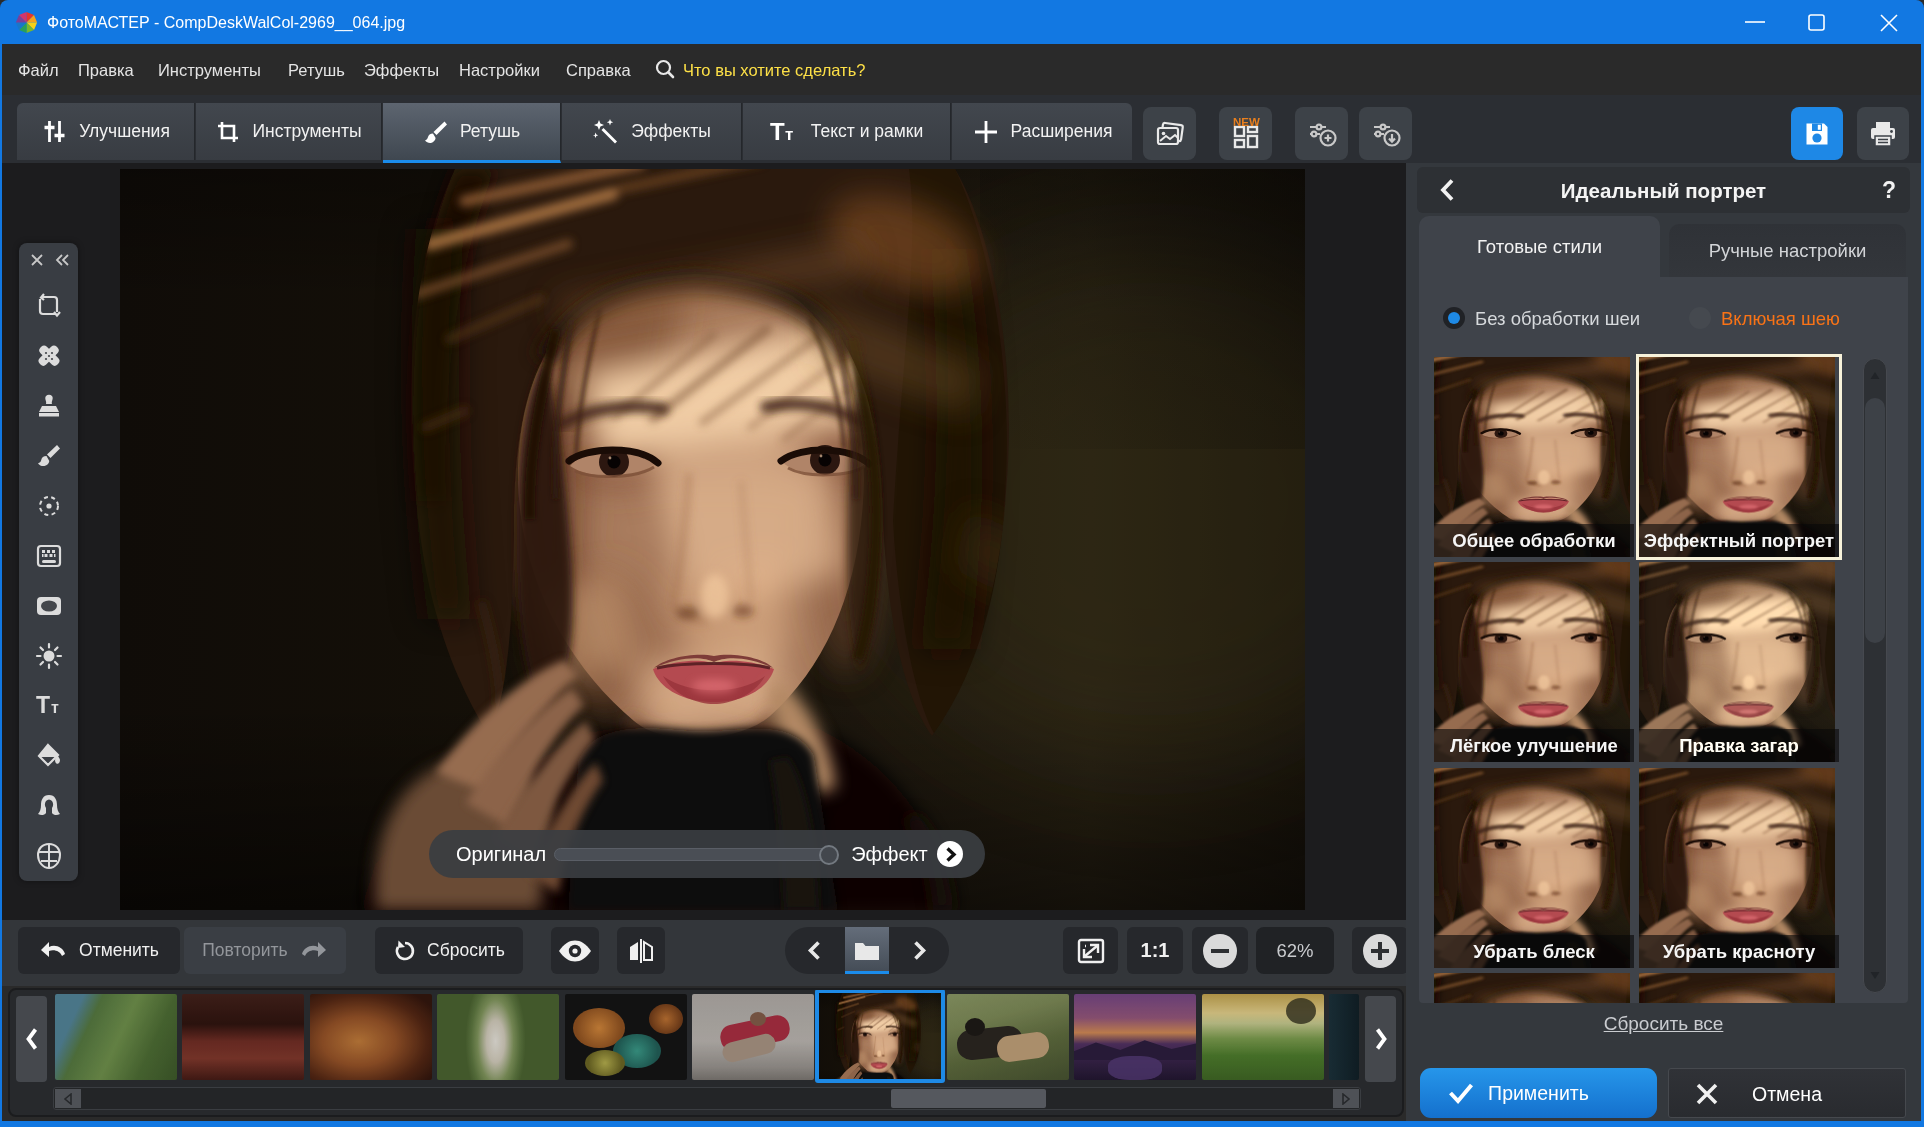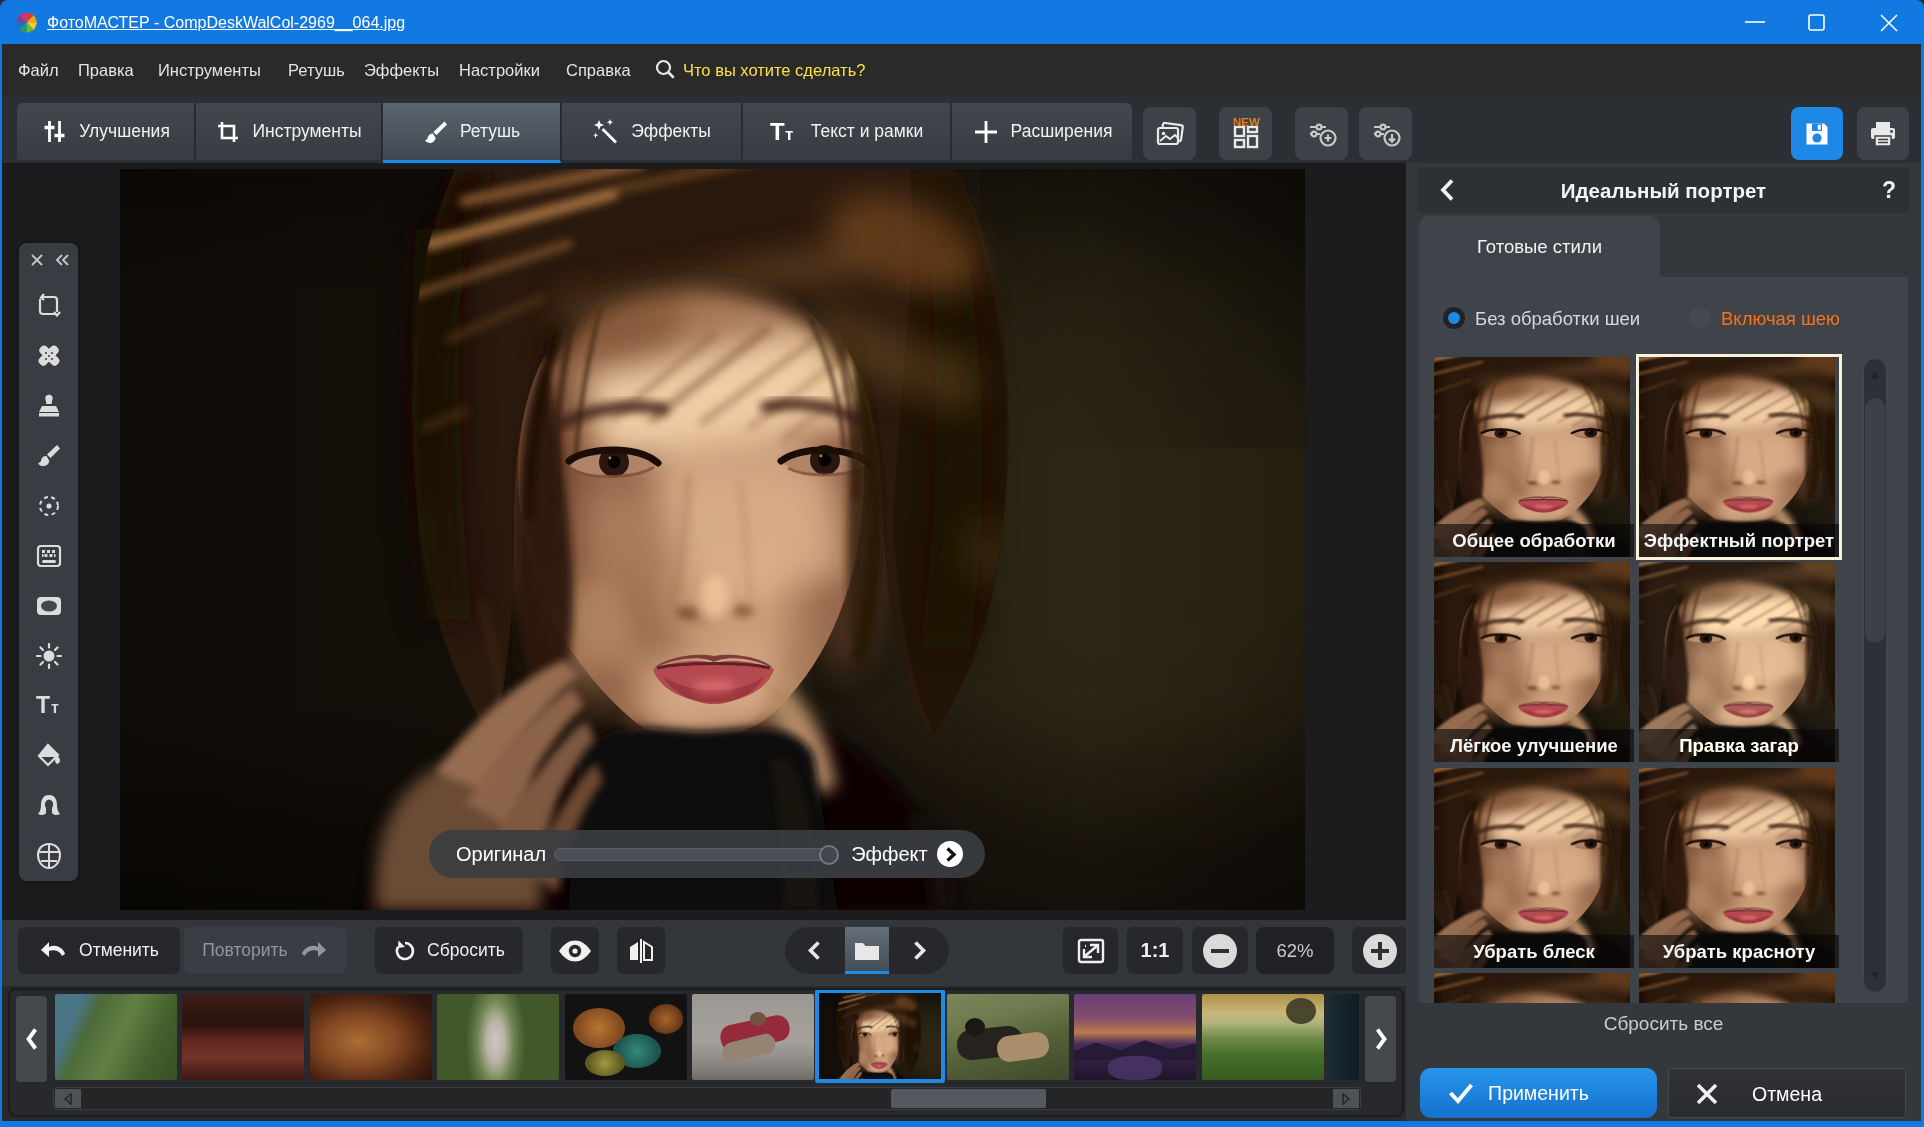--- a/index.html
+++ b/index.html
@@ -10,7 +10,7 @@
 
   
   #titlebar { position:absolute; left:0; top:0; width:1924px; height:44px; background:#1278e2; border-radius:8px 8px 0 0; }
-  #title { position:absolute; left:47px; top:0; height:44px; line-height:45px; color:#fff; font-size:16px;text-decoration:underline; }
+  #title { position:absolute; left:47px; top:0; height:44px; line-height:45px; color:#fff; font-size:16px; }
   .wbtn { position:absolute; top:0; width:46px; height:44px; color:#fff; }
 
   

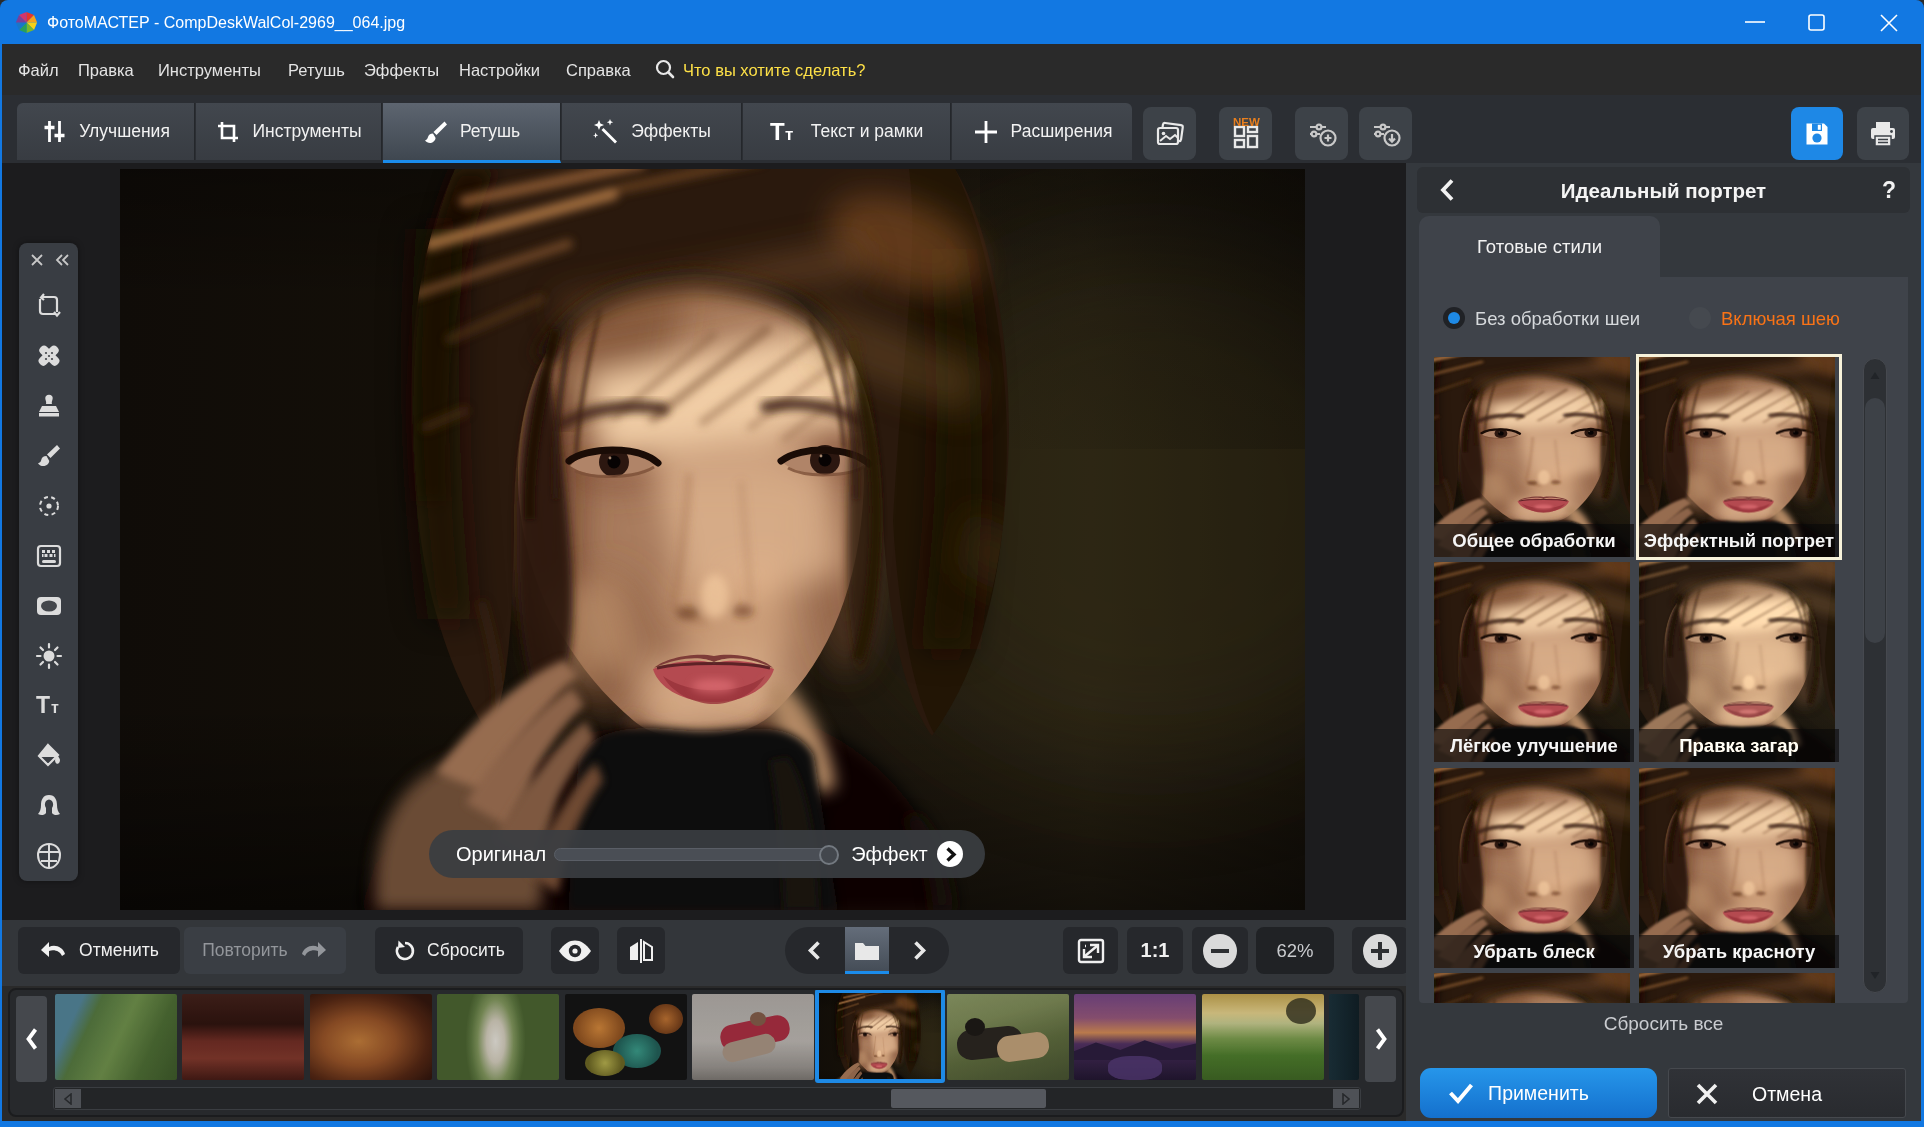--- a/index.html
+++ b/index.html
@@ -660,6 +660,7 @@
     </div>
     <div id="rpbody">
       <div class="rtab" style="left:0;width:241px;background:#3f434a;color:#f2f2f2">Готовые стили</div>
+      <div class="rtab" style="left:250px;top:8px;width:237px;height:53px;background:linear-gradient(#2f3237,#33363b);color:#d2d4d7">Ручные настройки</div>
       <div id="rplist">
         <div class="abs" style="left:24px;top:30px;width:22px;height:22px;border-radius:50%;background:#202226">
             <div class="abs" style="left:5px;top:5px;width:12px;height:12px;border-radius:50%;background:#1e8ae6"></div>

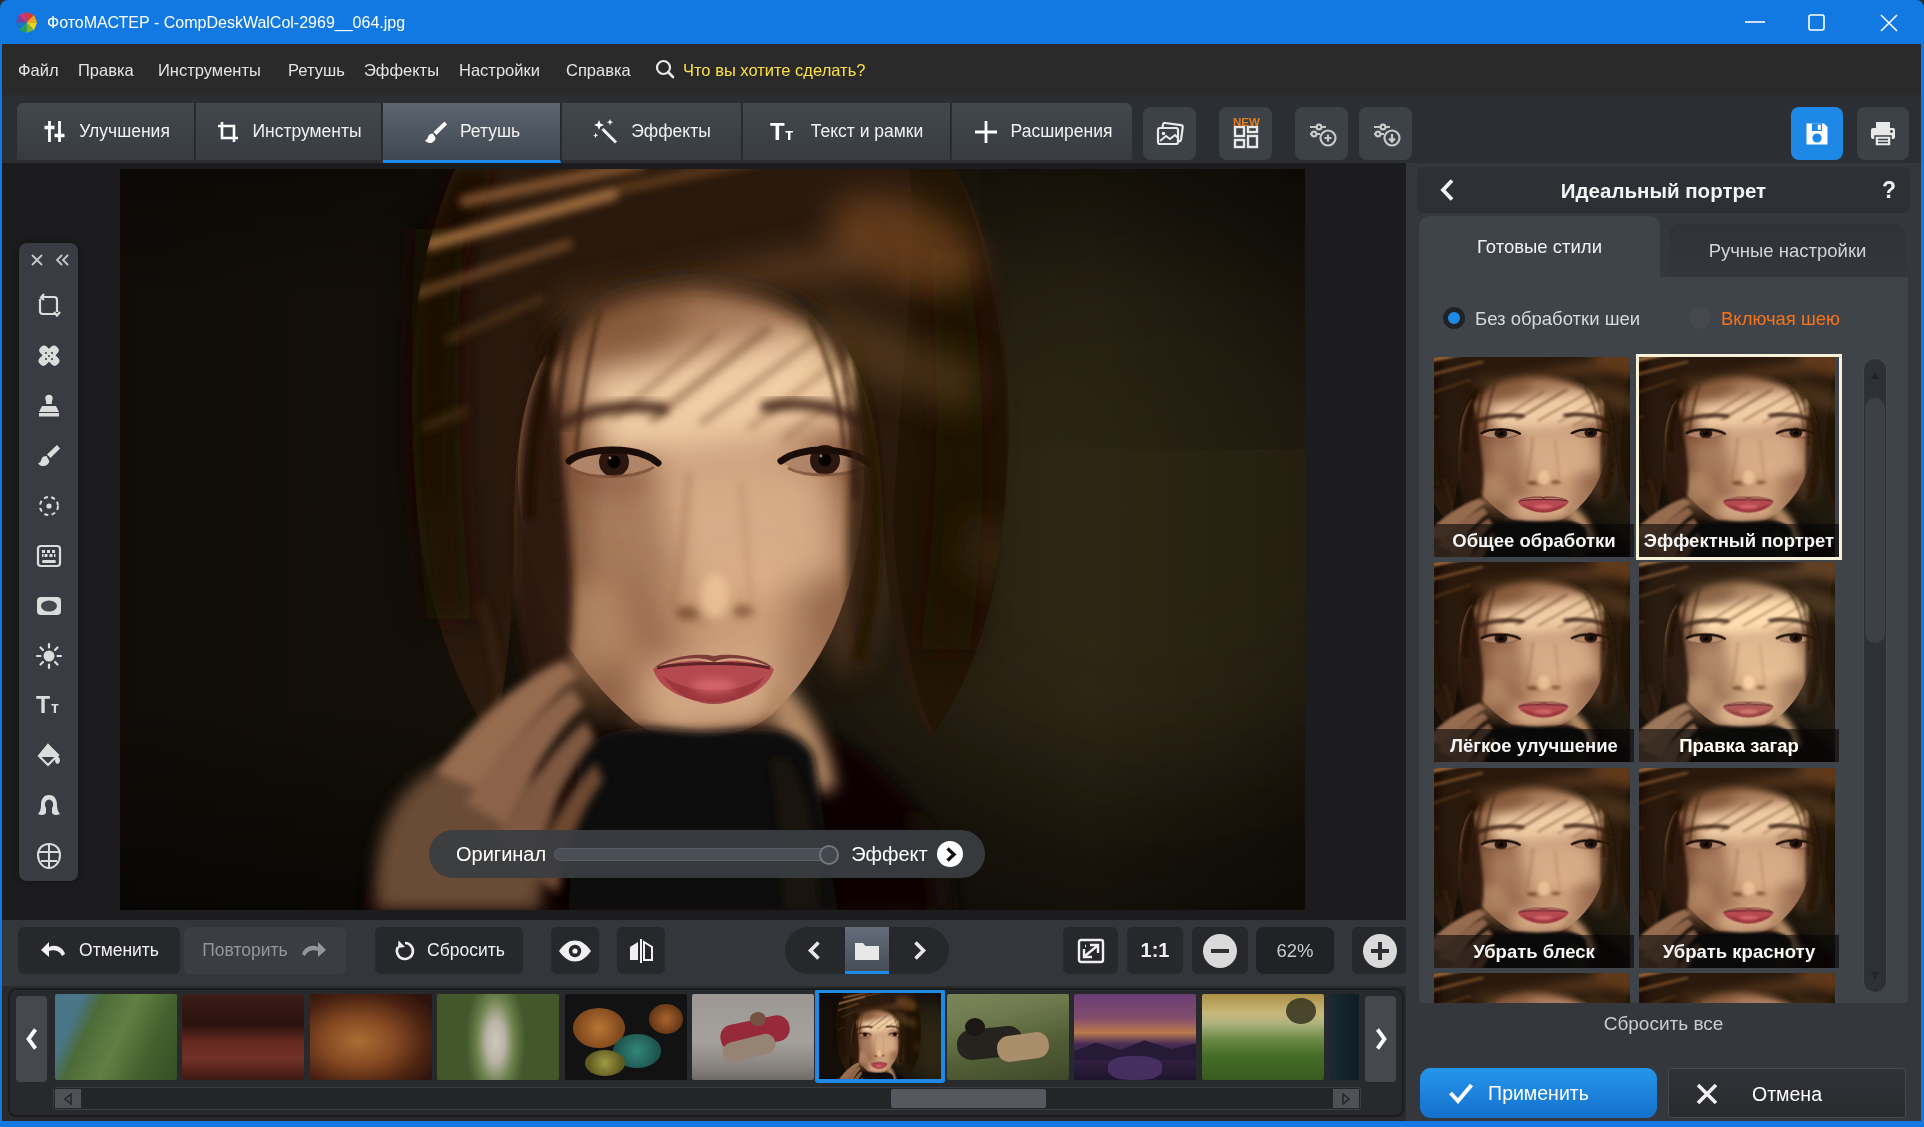--- a/index.html
+++ b/index.html
@@ -705,7 +705,7 @@
         </div>
       </div>
     </div>
-    <div class="abs" style="left:0;top:850px;width:515px;text-align:center;font-size:19px;color:#caccd0"><span style="">Сбросить все</span></div>
+    <div class="abs" style="left:0;top:850px;width:515px;text-align:center;font-size:19px;color:#caccd0"><span style="text-decoration:underline">Сбросить все</span></div>
     <div class="abs" style="left:14px;top:905px;width:237px;height:50px;background:linear-gradient(#2696ea,#1470cd);border-radius:11px">
       <svg class="abs" style="left:28px;top:14px" width="26" height="22" viewBox="0 0 26 22">
           <path d="M2.5 11 L10 19 L23.5 3" stroke="#fff" stroke-width="4" fill="none"></path>

